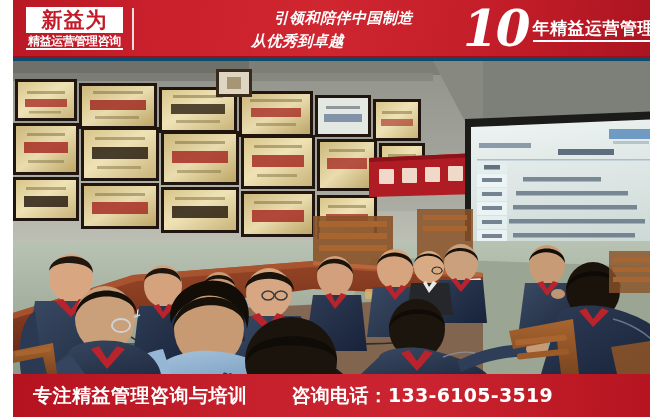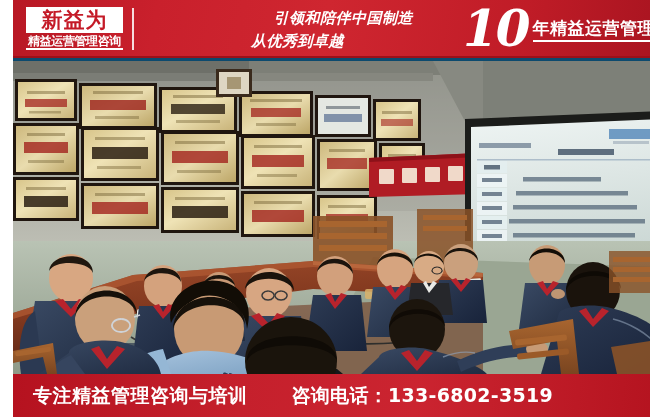--- a/index.html
+++ b/index.html
@@ -634,7 +634,7 @@
 
   <div class="bottom-banner">
     <span class="bb-text bb-left">专注精益管理咨询与培训</span>
-    <span class="bb-text bb-right">咨询电话：133-6802-3519</span>
+    <span class="bb-text bb-right">咨询电话：133-6105-3519</span>
   </div>
 
 </div>

